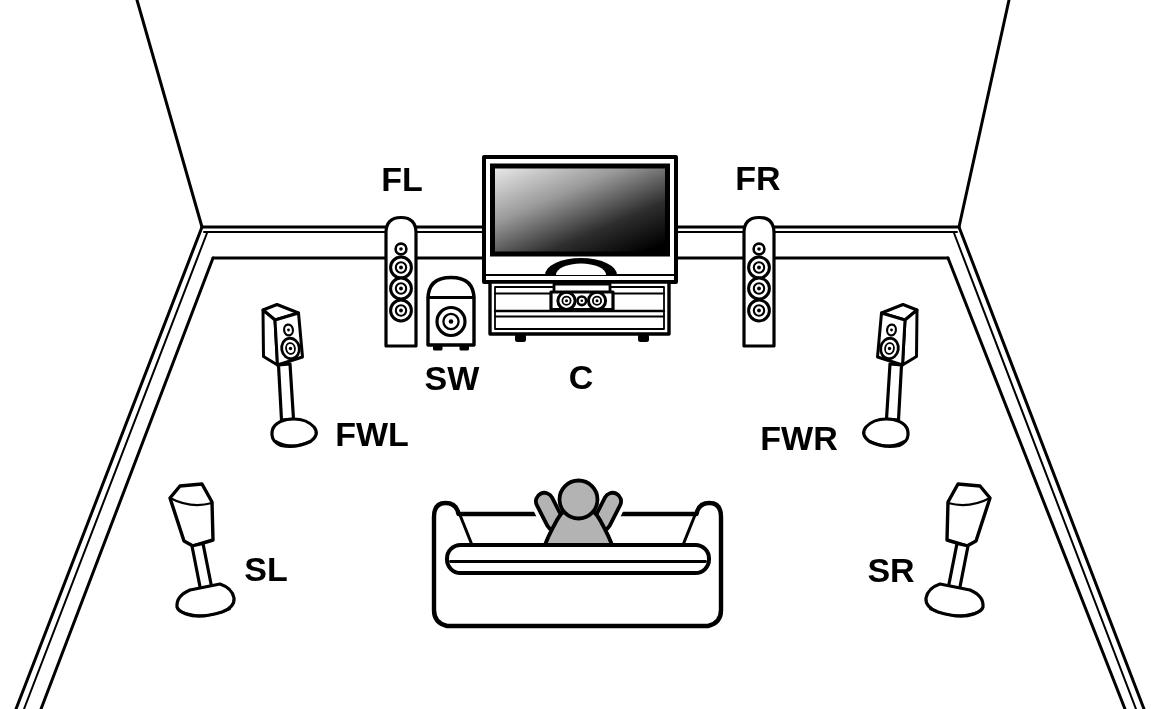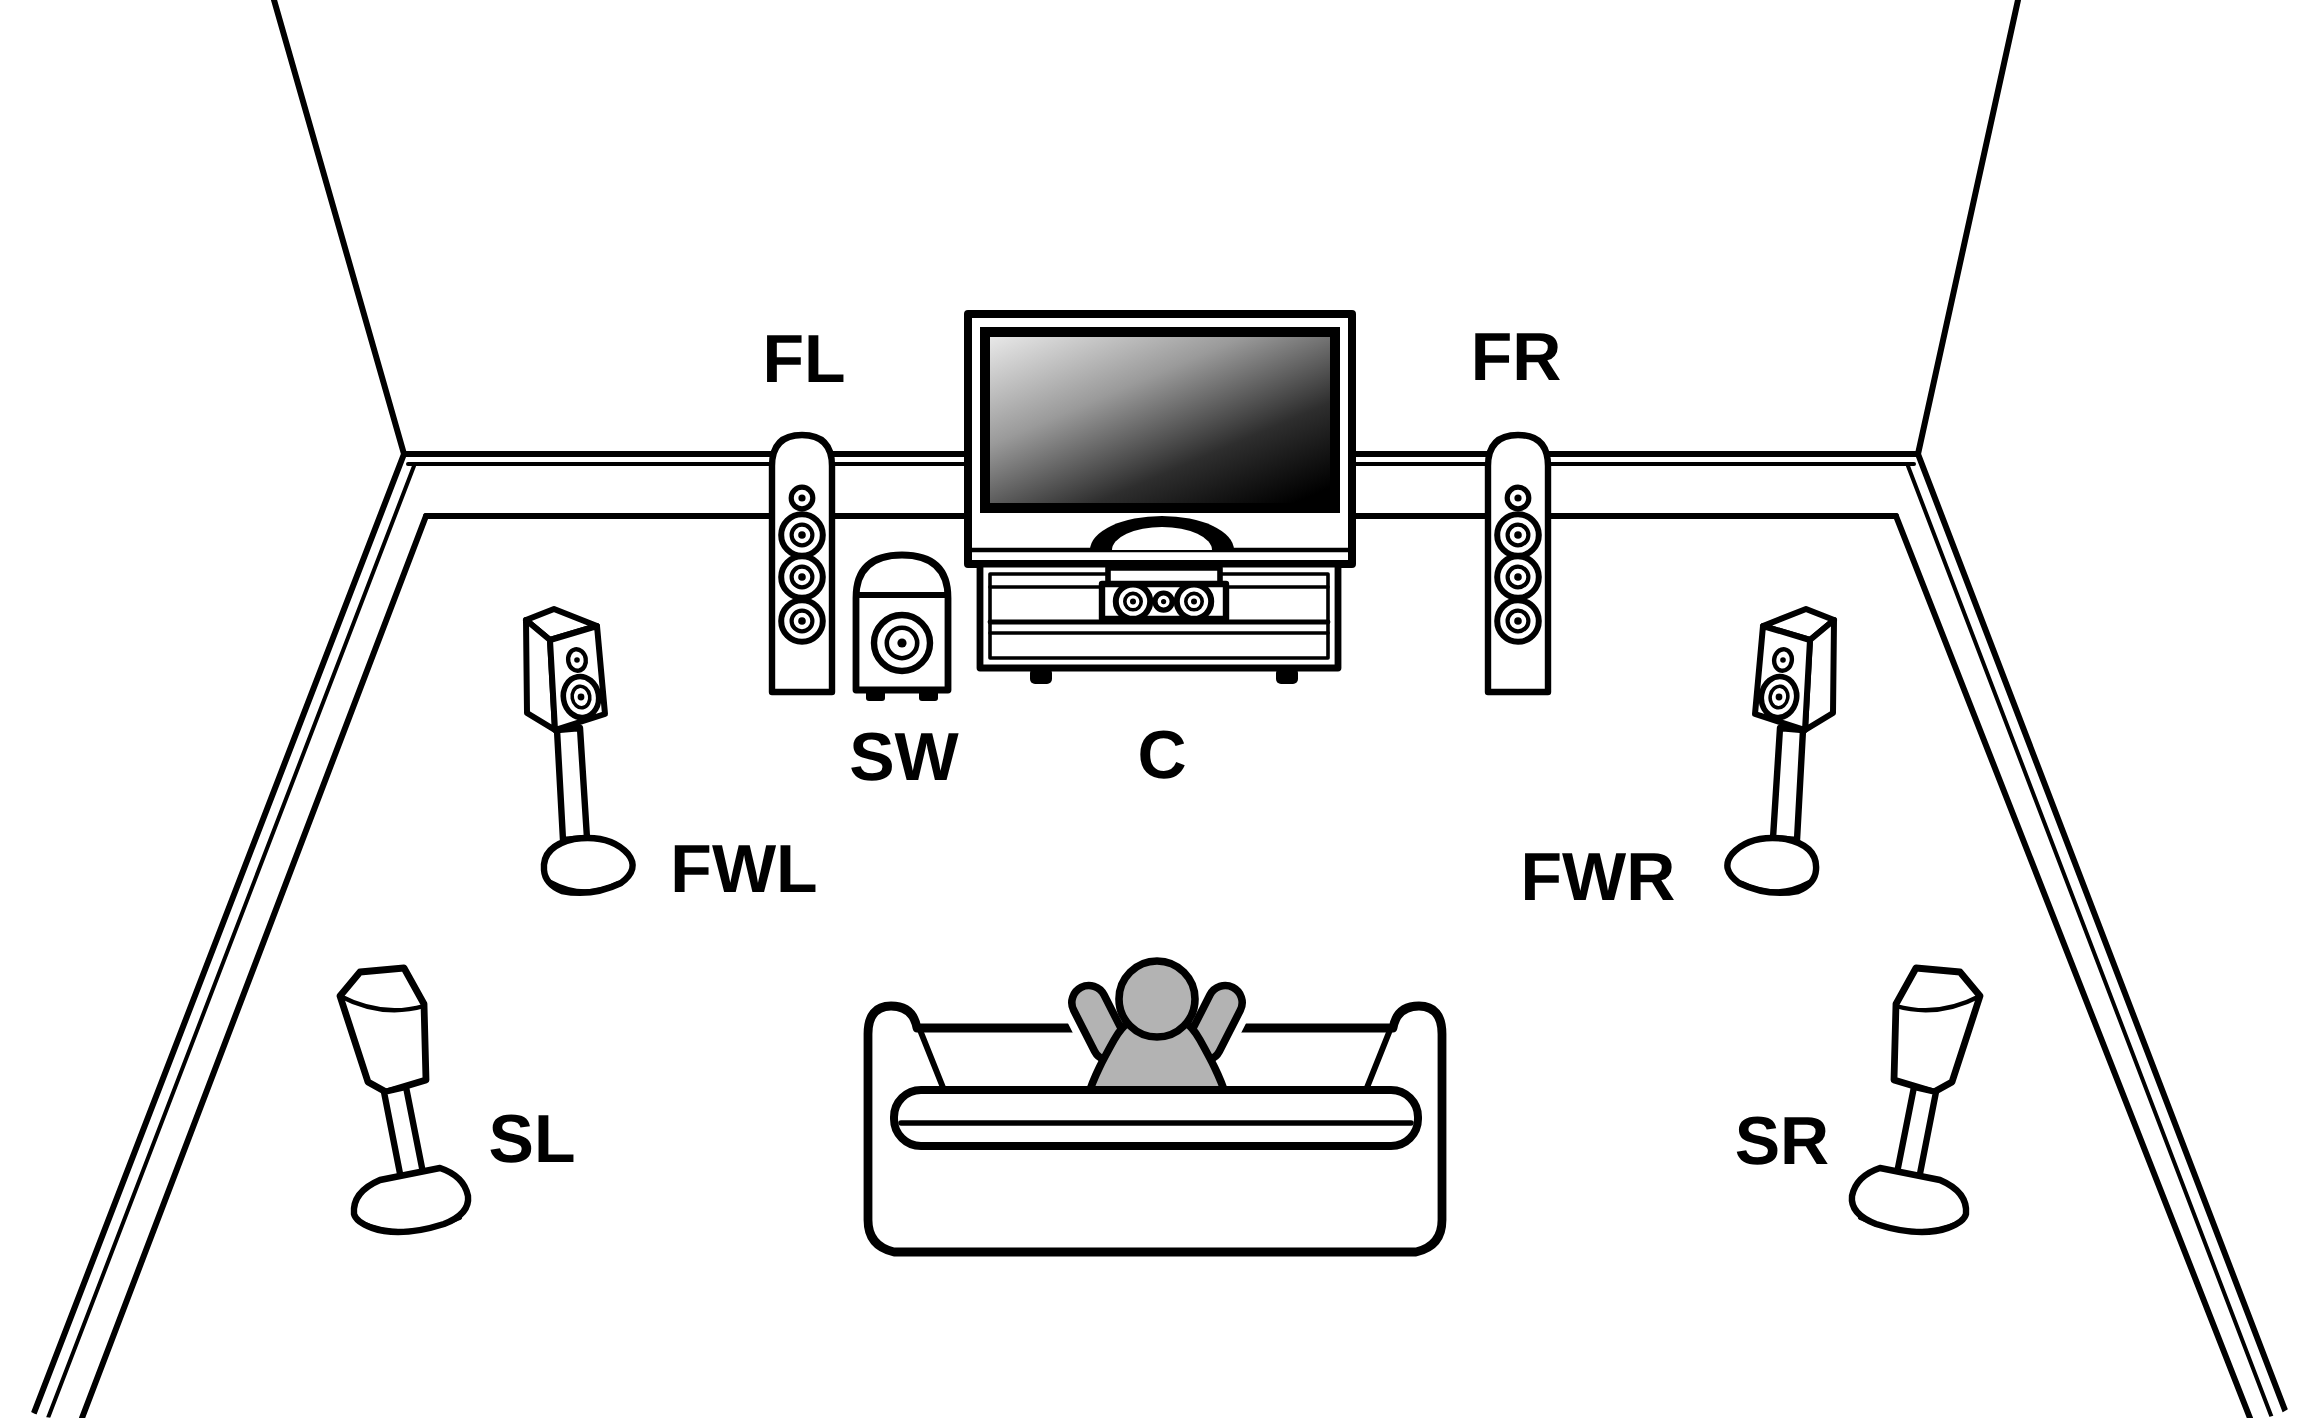--- a/index.html
+++ b/index.html
@@ -3,7 +3,7 @@
 <meta charset="utf-8">
 <style>
   html,body{margin:0;padding:0;background:var(--background,#fff);}
-  .stage{width:1157px;height:709px;position:relative;background:var(--background,#fff);overflow:hidden;border-radius:28px;}
+  .stage{width:1157px;height:709px;position:relative;background:var(--background,#fff);overflow:hidden;}
   svg{display:block;}
   .ln{fill:none;stroke:var(--outline,#000);stroke-linecap:round;stroke-linejoin:round;}
   .wh{fill:var(--background,#fff);stroke:var(--outline,#000);stroke-linecap:round;stroke-linejoin:round;}

